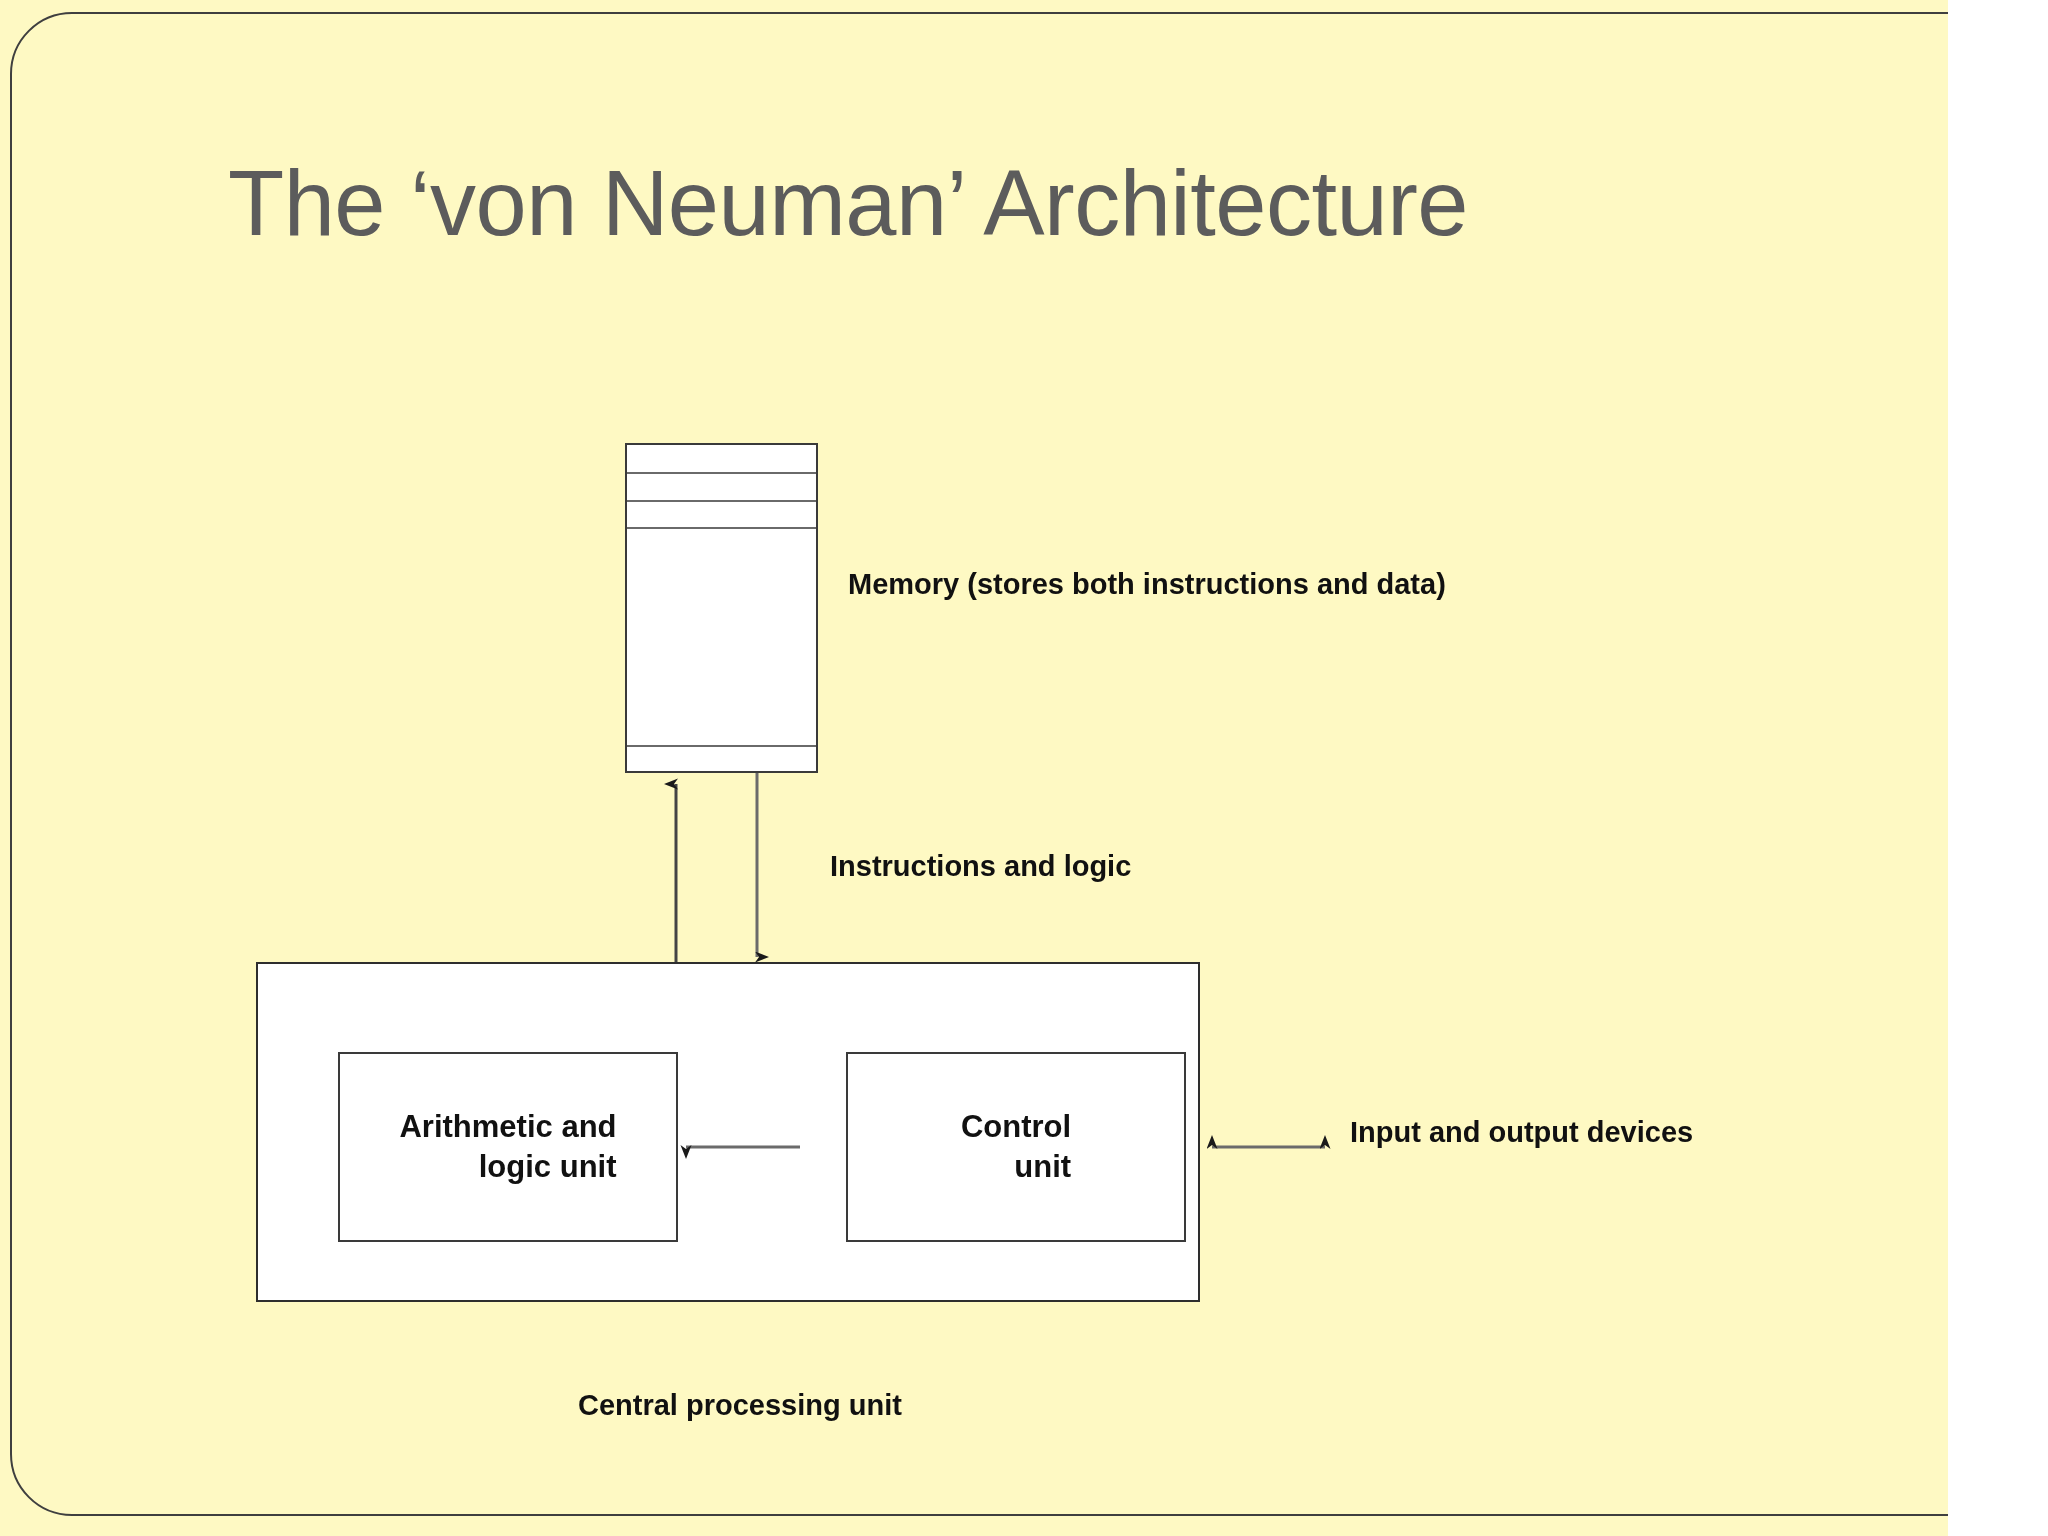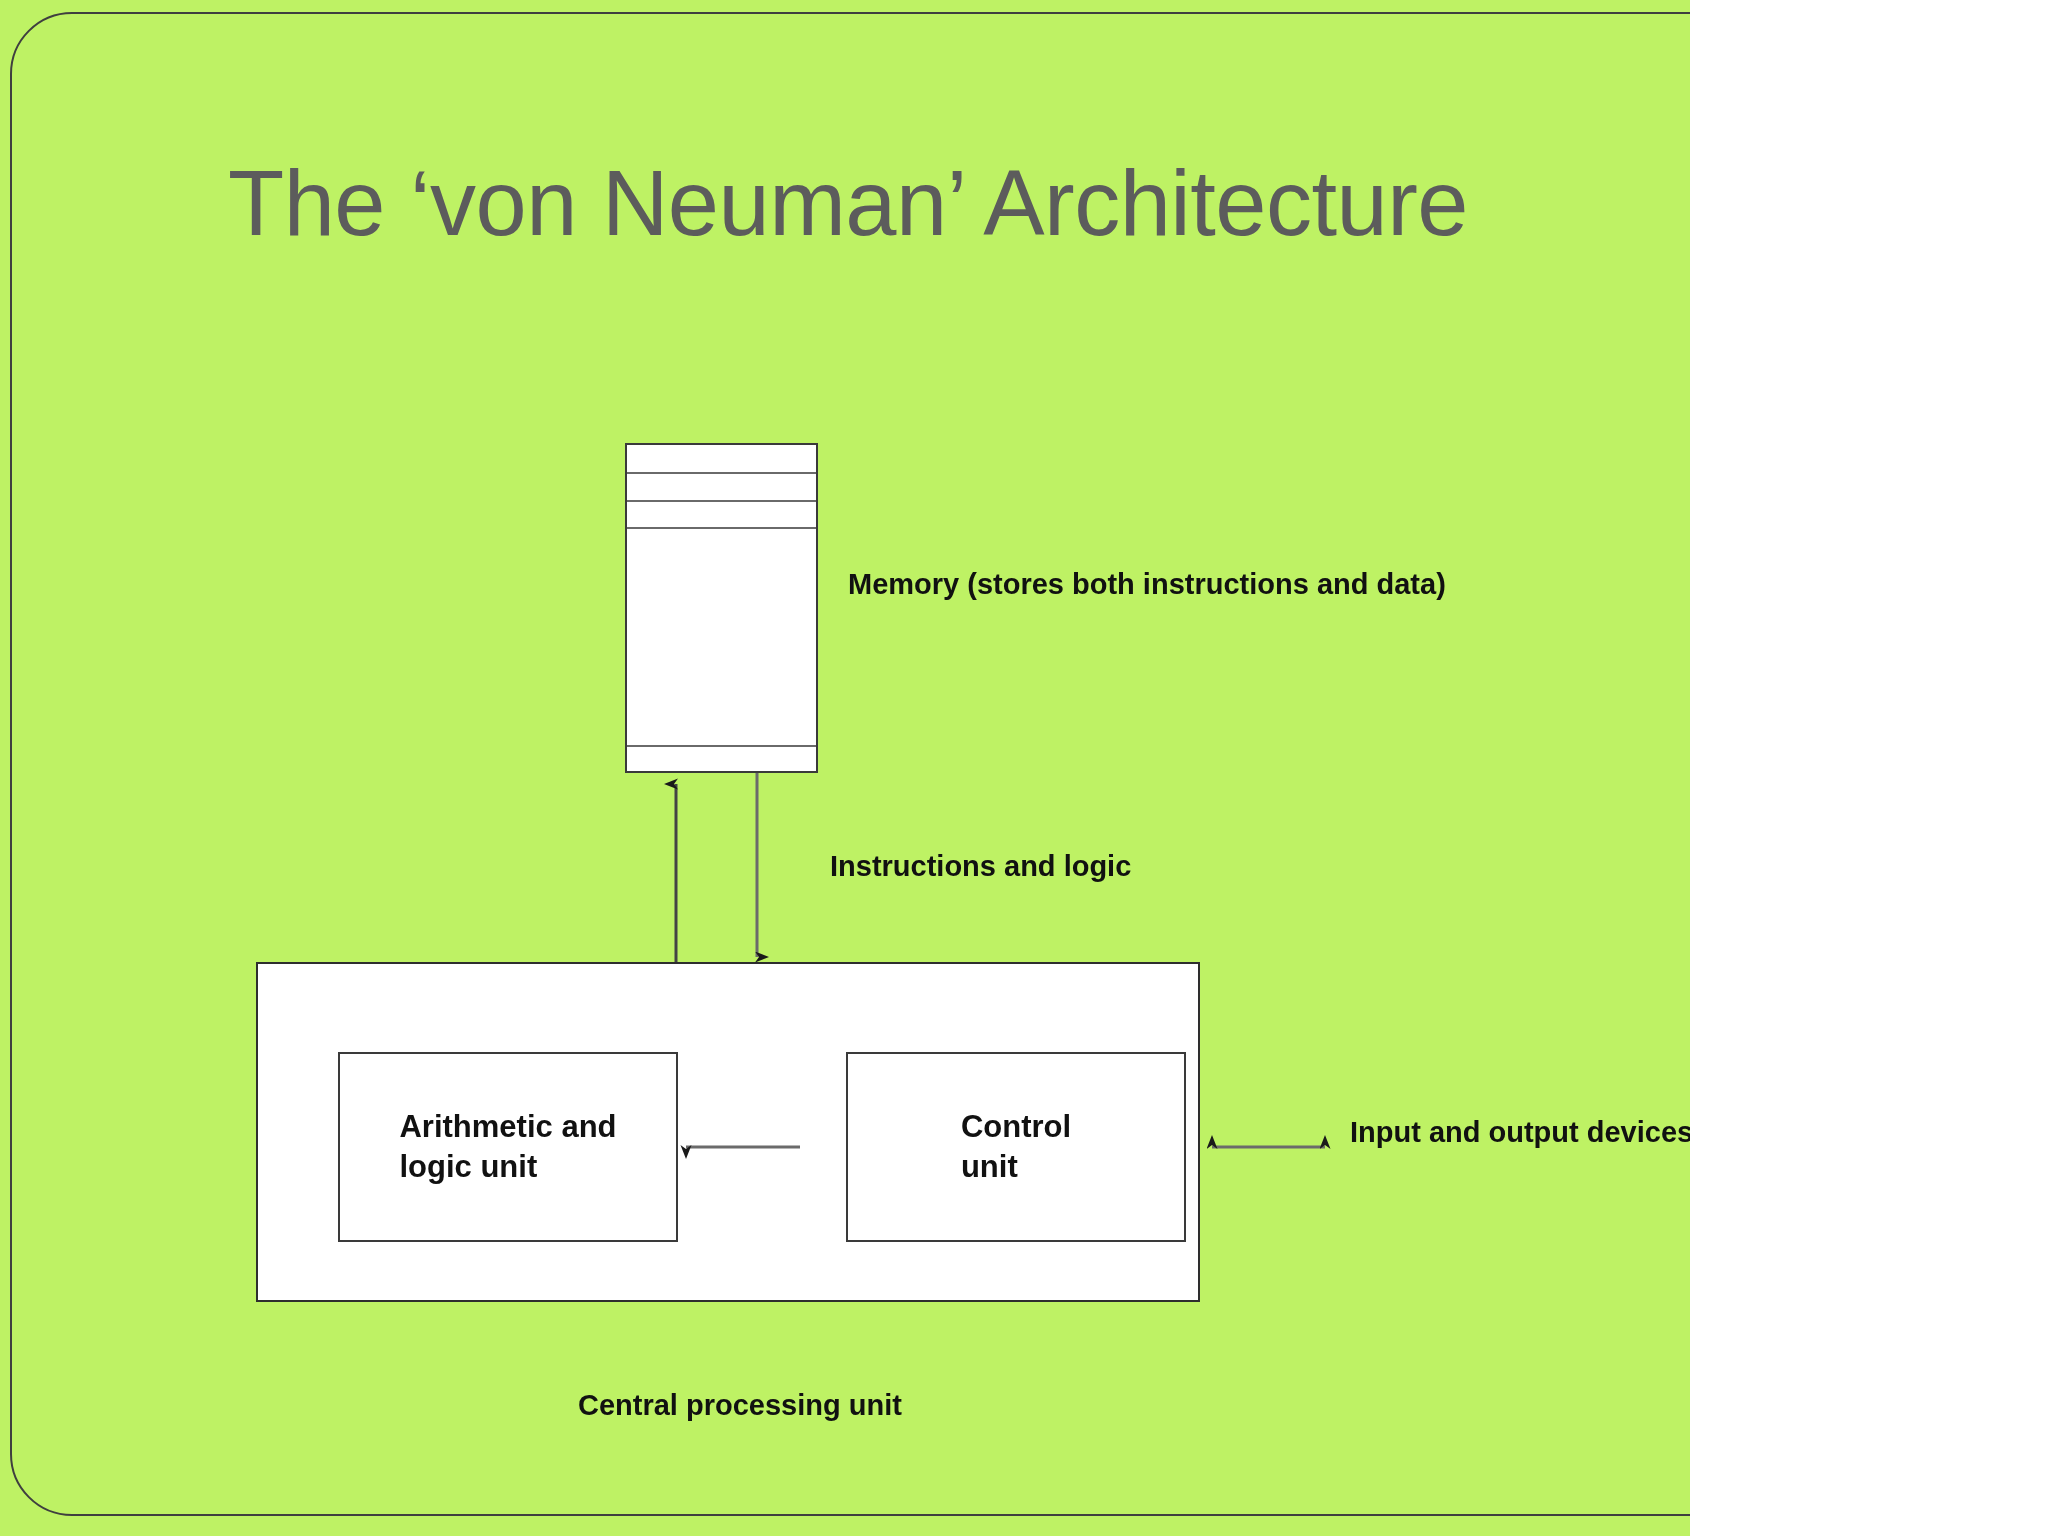--- a/index.html
+++ b/index.html
@@ -9,9 +9,9 @@
   }
   #slide {
     position: relative;
-    width: 1690px;
+    width: 1948px;
     height: 1536px;
-    background: #bef264;
+    background: #fef9c3;
     overflow: hidden;
     font-family: "Liberation Sans", sans-serif;
   }

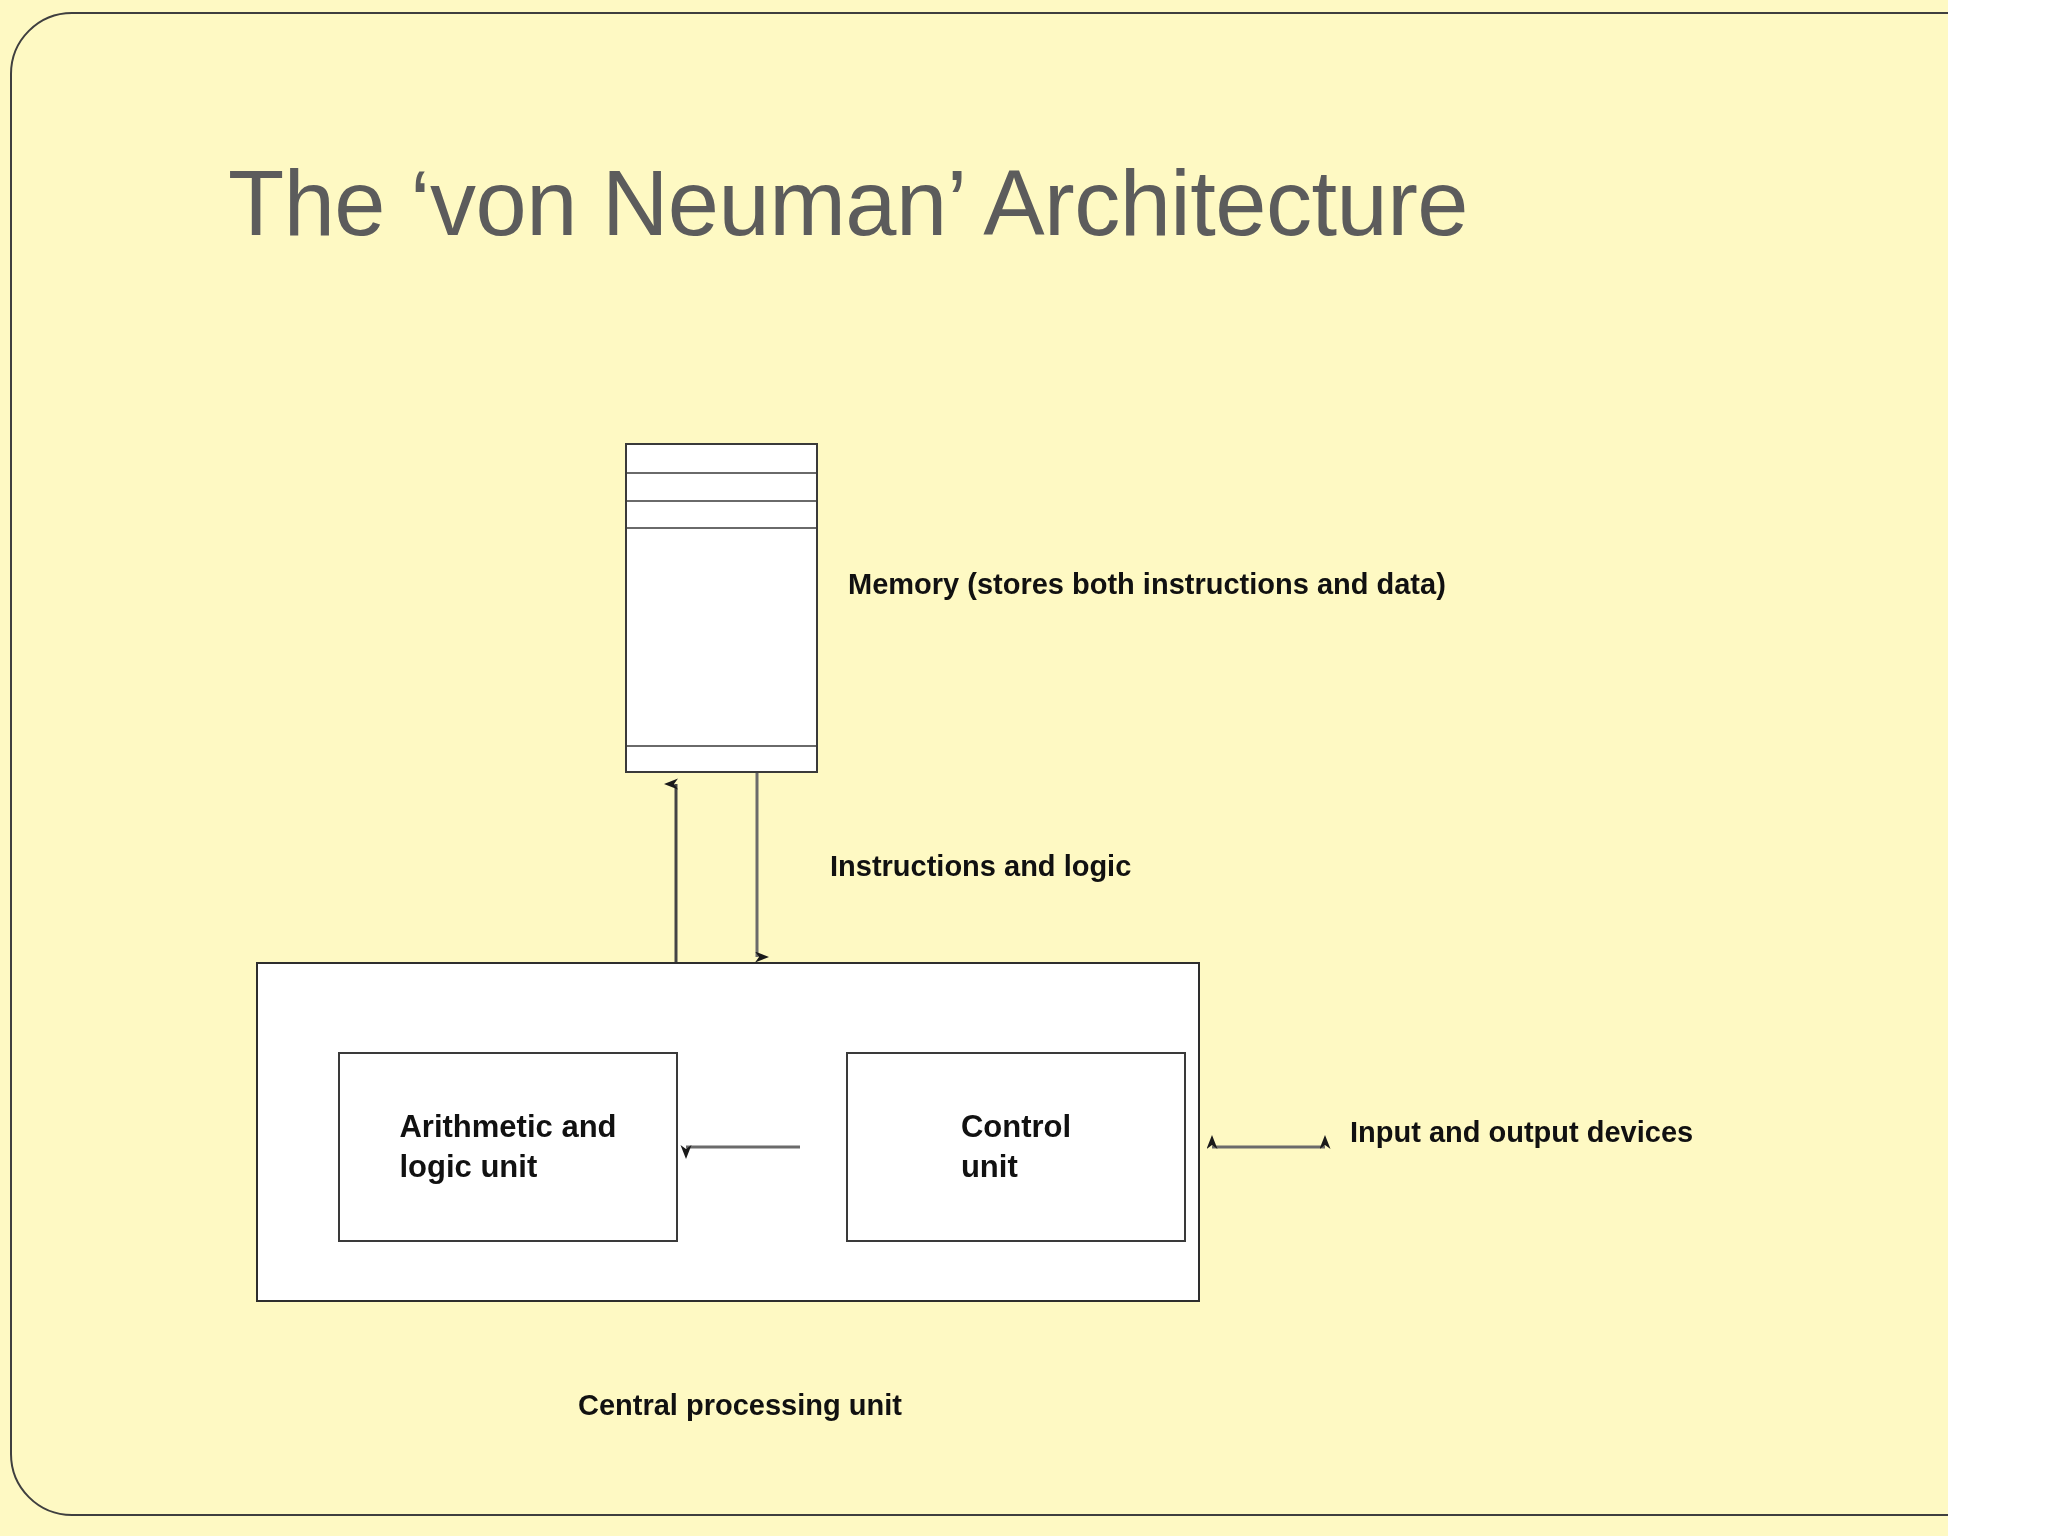--- a/index.html
+++ b/index.html
@@ -112,7 +112,7 @@
     display: flex;
     align-items: center;
     justify-content: center;
-    text-align: left;
+    text-align: right;
   }
   #alu-box {
     left: 338px;

